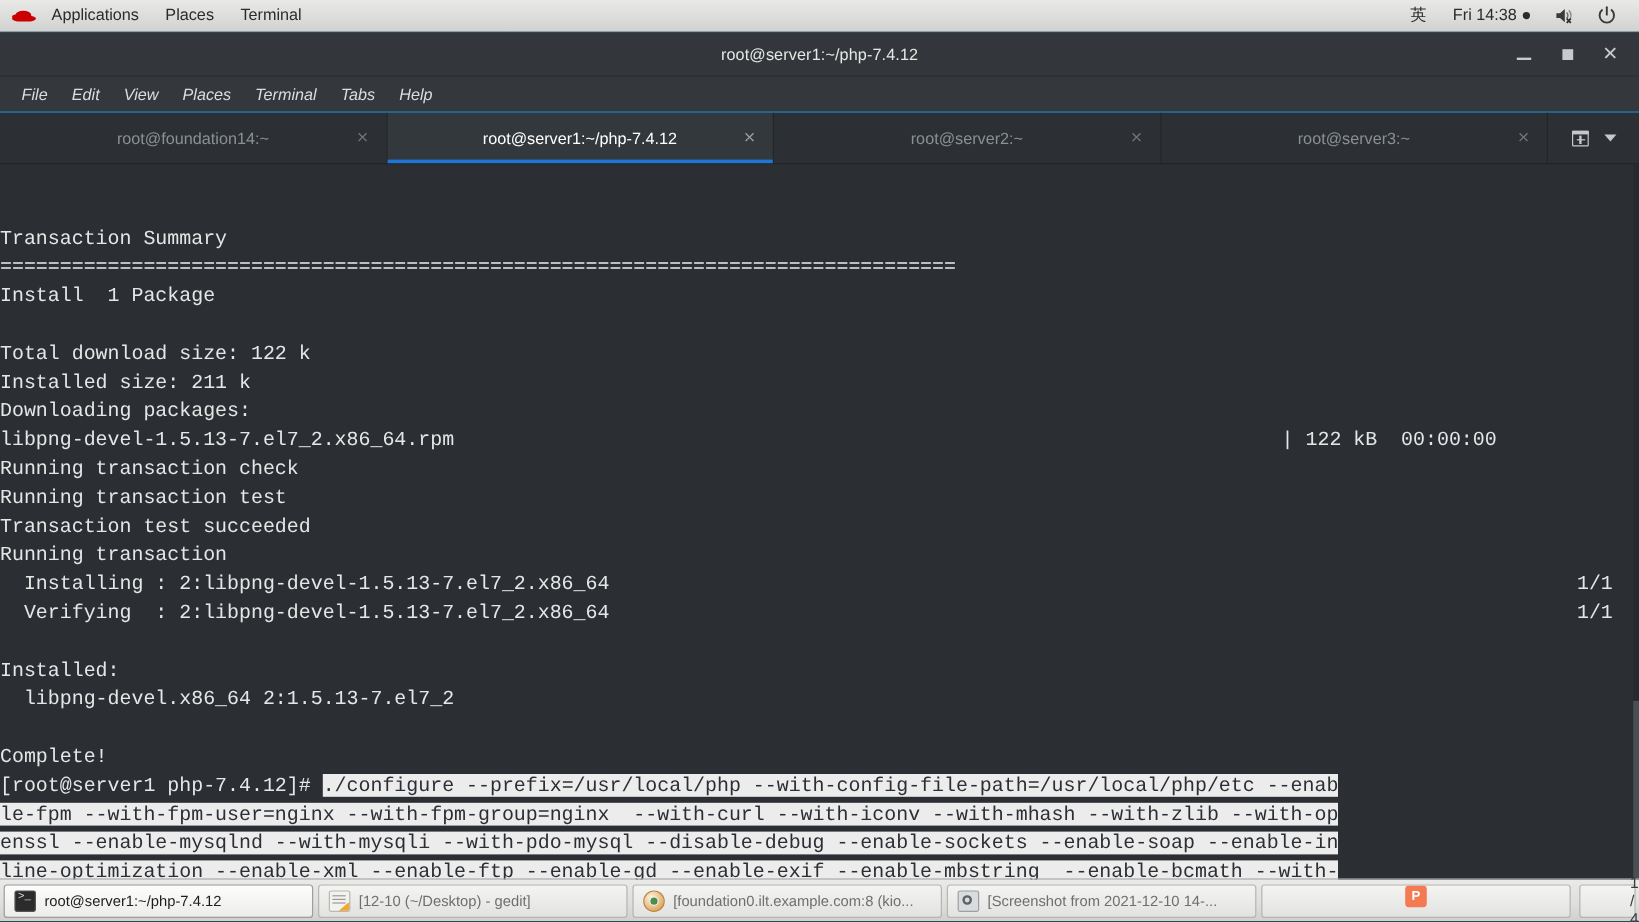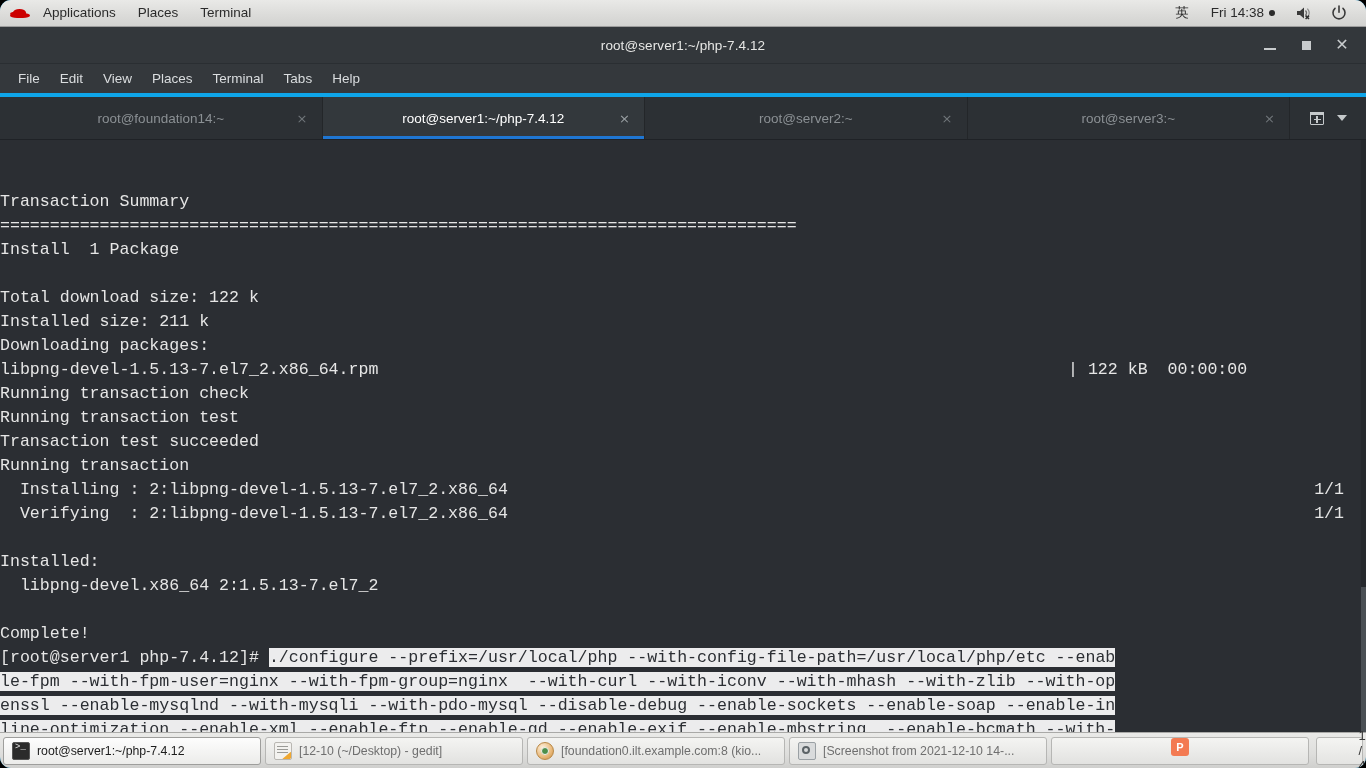--- a/index.html
+++ b/index.html
@@ -20,7 +20,6 @@
     height: 768px;
     overflow: hidden;
     background: #0ea5e9;
-    border-radius: 11px;
   }
 
   

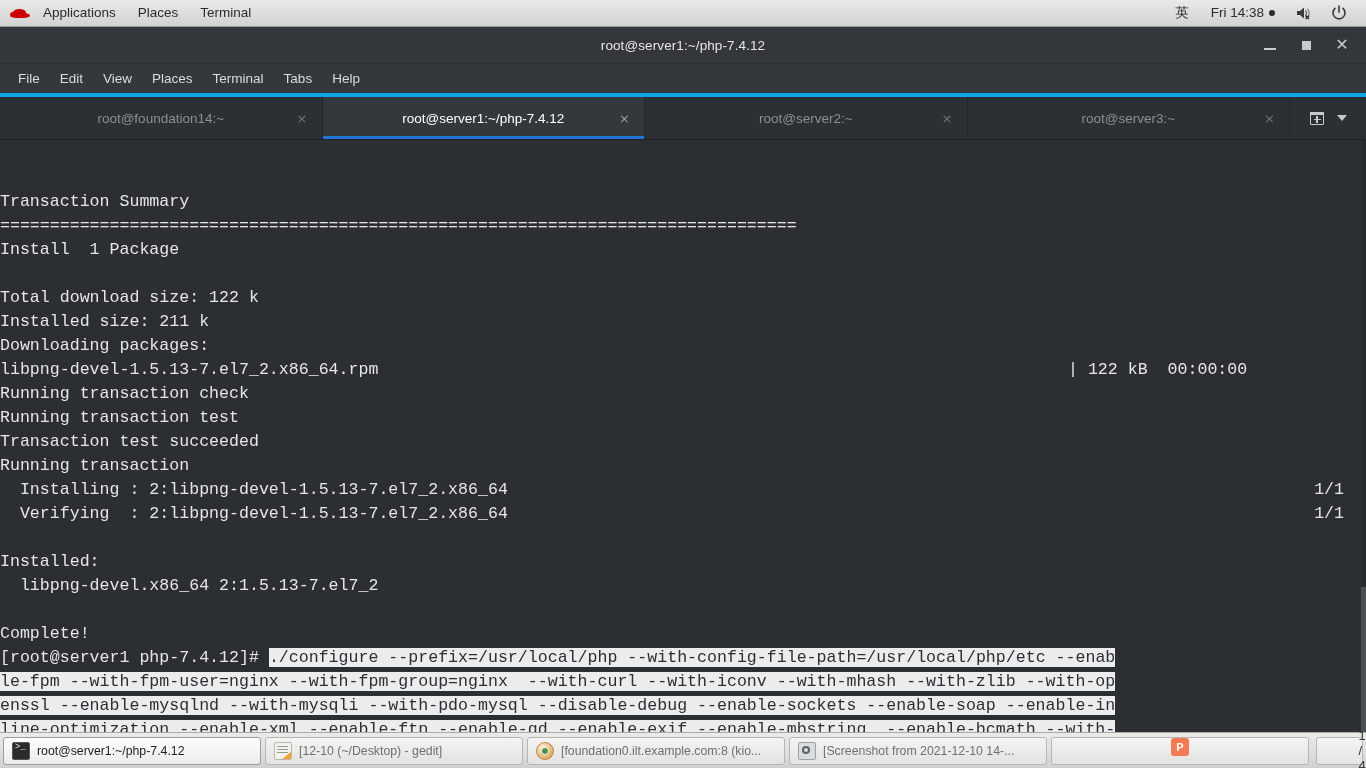--- a/index.html
+++ b/index.html
@@ -155,7 +155,8 @@
     display: flex;
     align-items: center;
     padding-left: 8px;
-    border-bottom: 4px solid #0ea5e9;
+    border-bottom: 1px solid #0ea5e9;
+    font-style: italic;
   }
   .menu-item {
     font-size: 13.5px;

